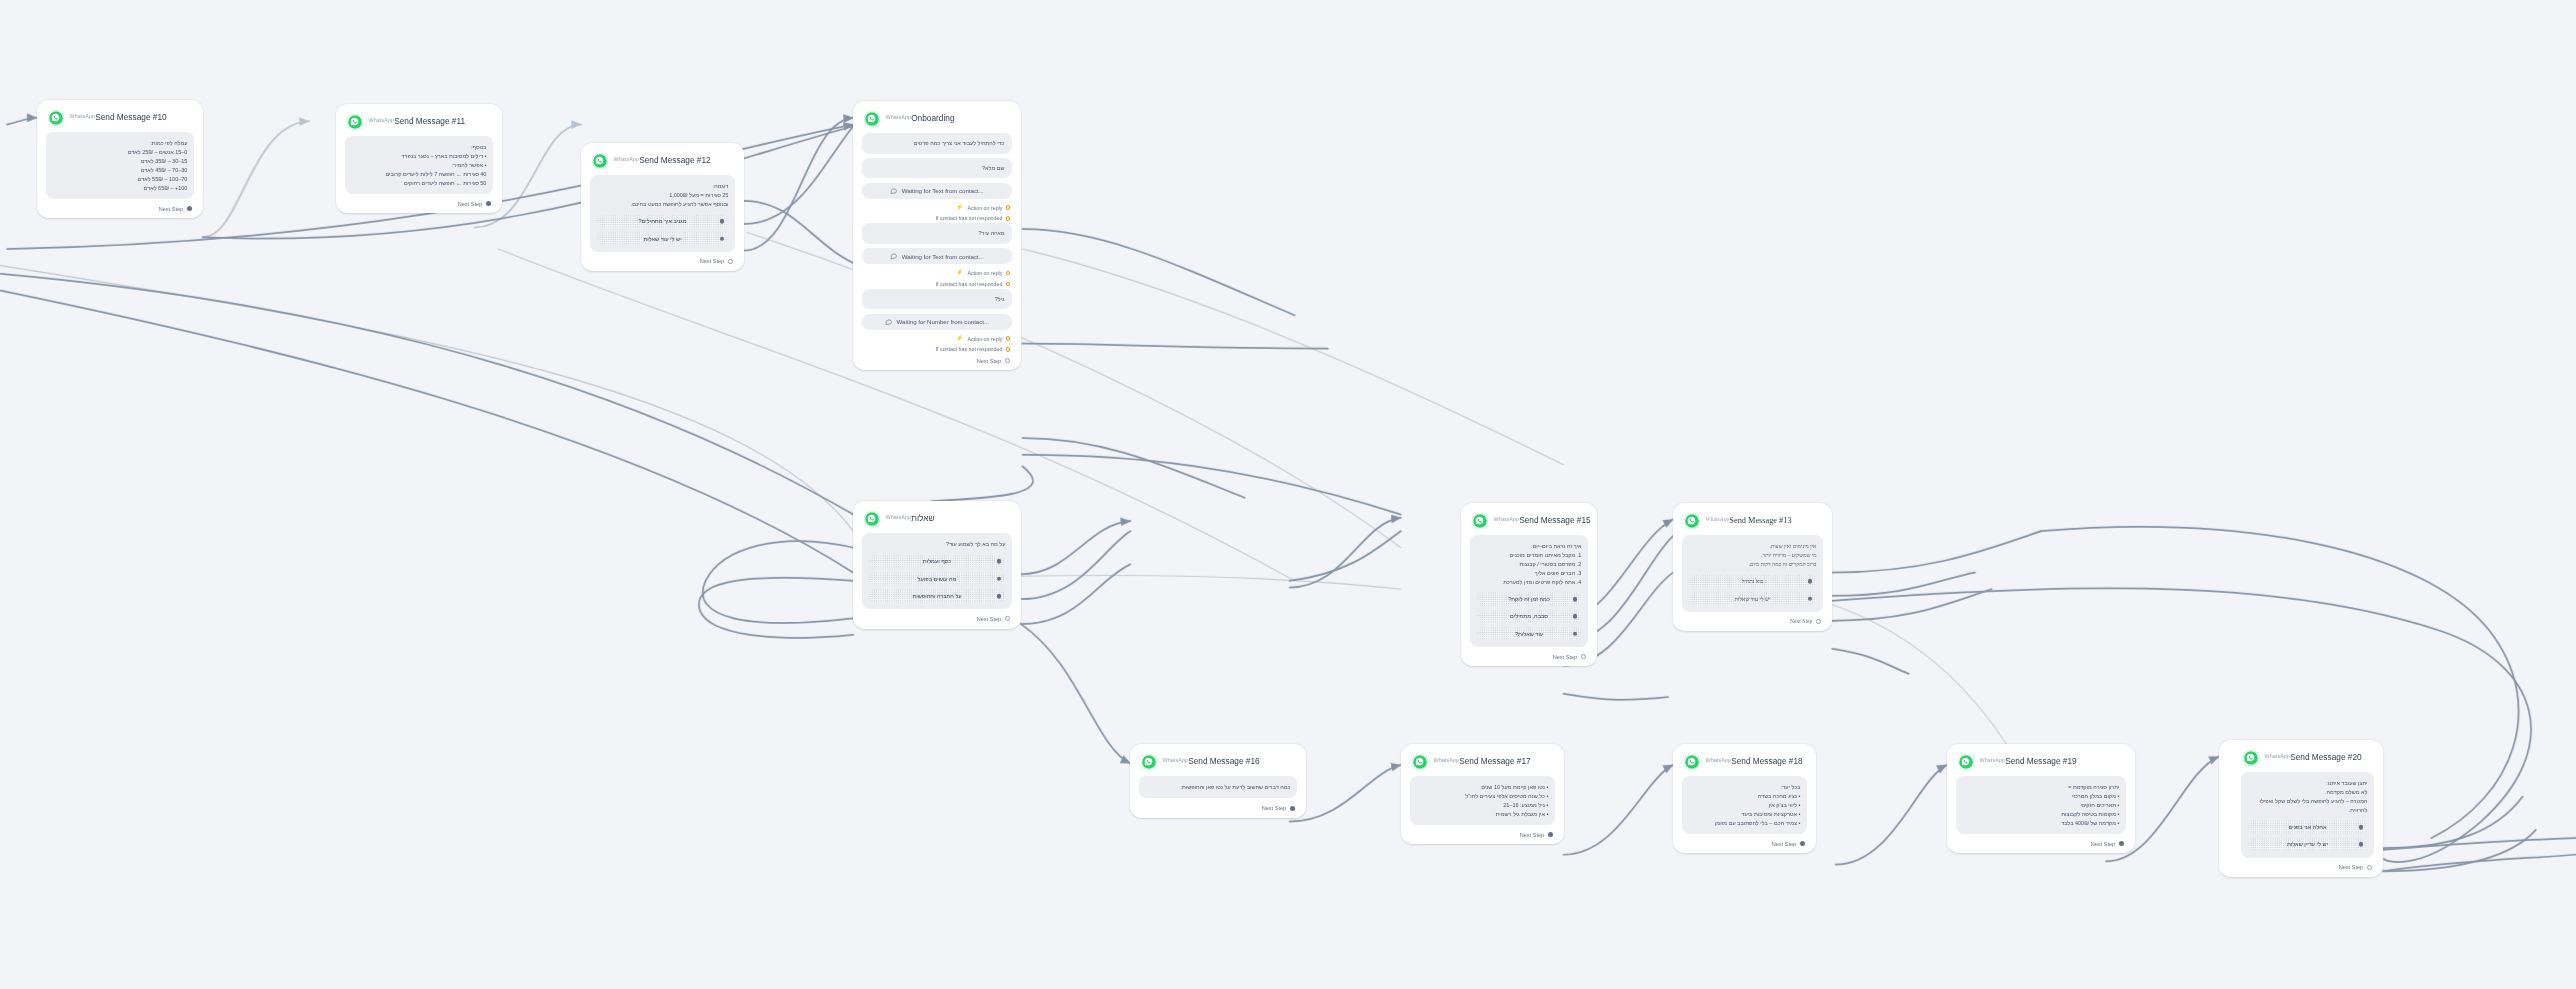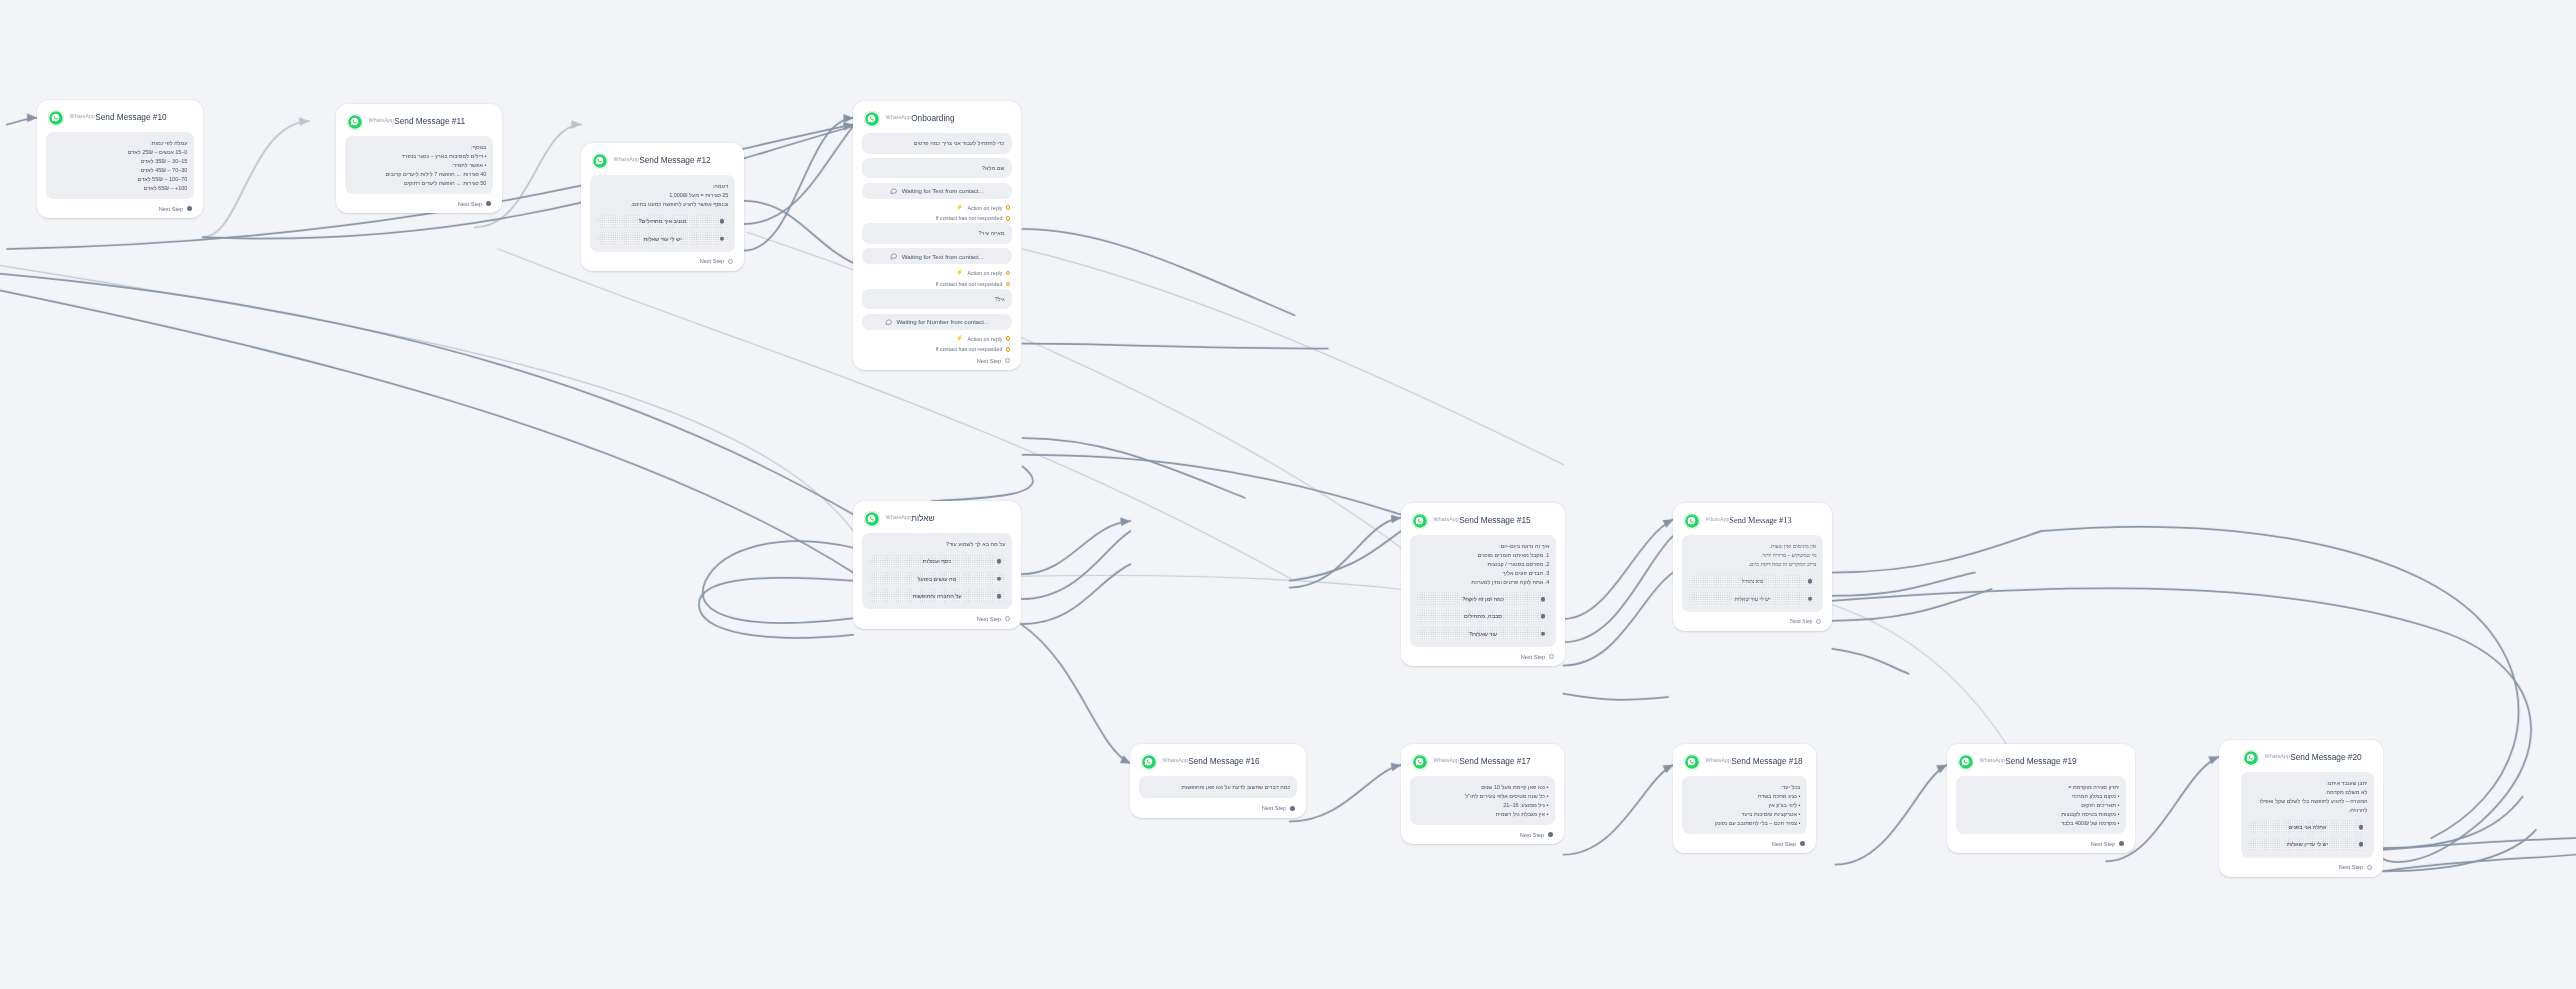--- a/index.html
+++ b/index.html
@@ -436,7 +436,7 @@
   </div>
 
 
-  <div class="node" style="left:1401px; top:503px; width:164px;">
+  <div class="node" style="left:1461px; top:503px; width:136px;">
     <div class="node-head">
       <span class="wa-icon">
         <svg width="9" height="9" viewBox="0 0 24 24">

